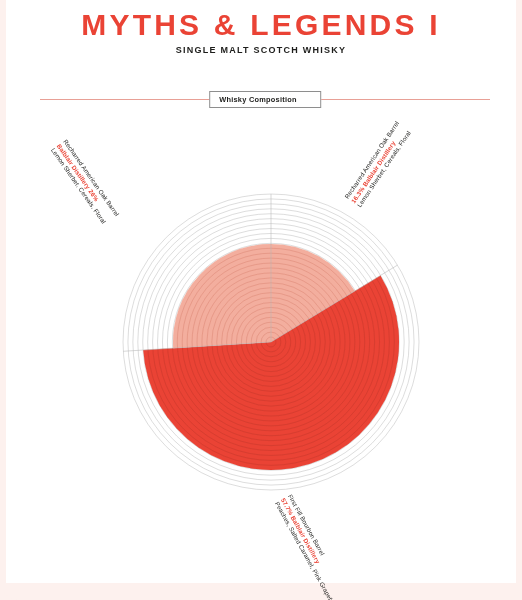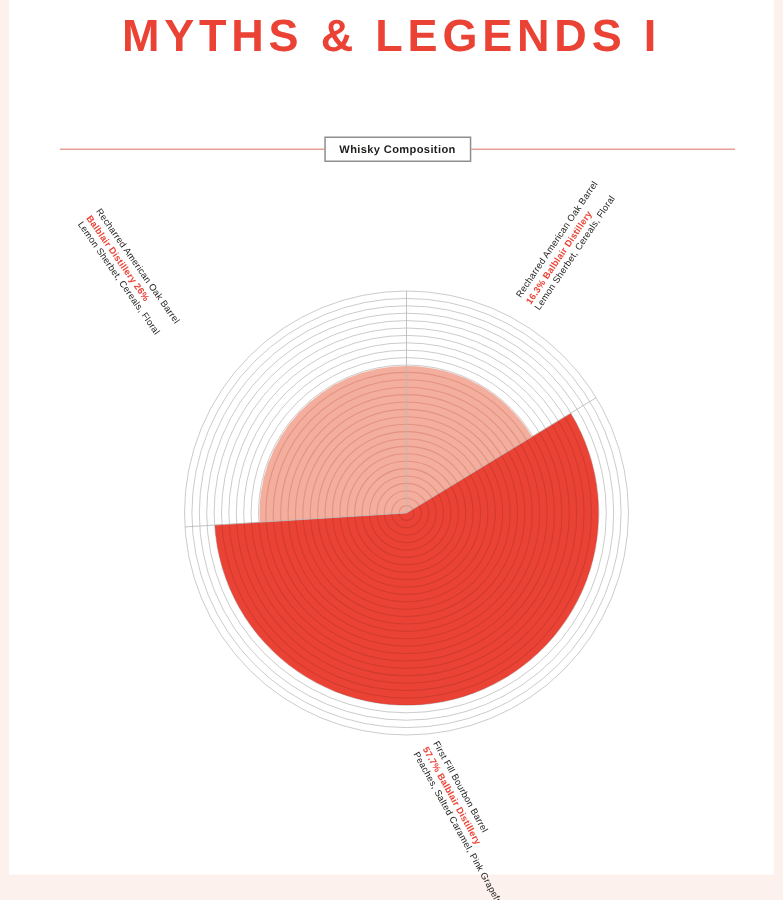--- a/index.html
+++ b/index.html
@@ -150,6 +150,7 @@
   <div id="card">
 
     <div id="title">MYTHS &amp; LEGENDS I</div>
+    <div id="subtitle">SINGLE MALT SCOTCH WHISKY</div>
 
     <div id="divider-wrap">
       <div id="divider-line"></div>

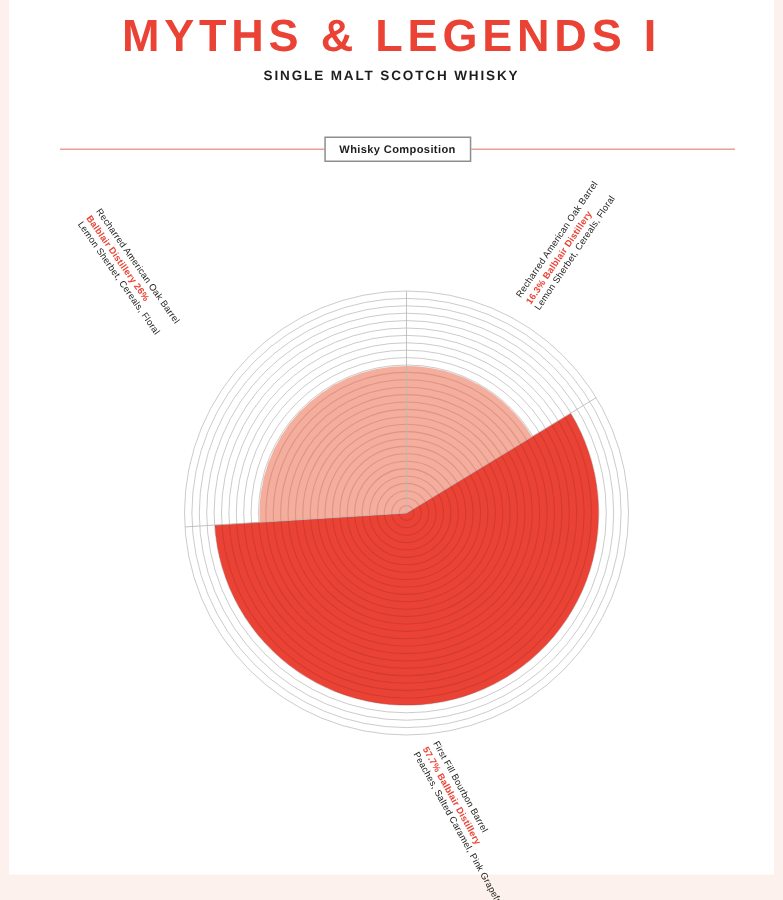--- a/index.html
+++ b/index.html
@@ -82,7 +82,7 @@
     transform: translateX(-50%);
     background: #ffffff;
     border: 1px solid #8e8e8e;
-    padding: 3px 9px 3px 9px;
+    padding: 3px 23px 3px 9px;
     font-size: 7.4px;
     font-weight: bold;
     letter-spacing: 0.25px;

